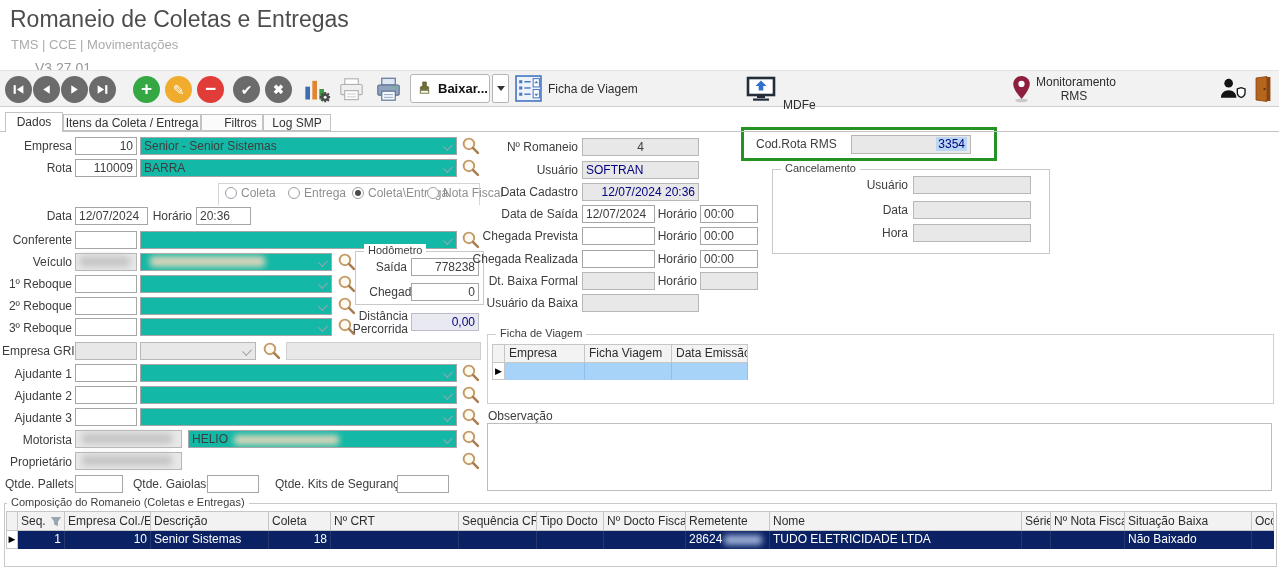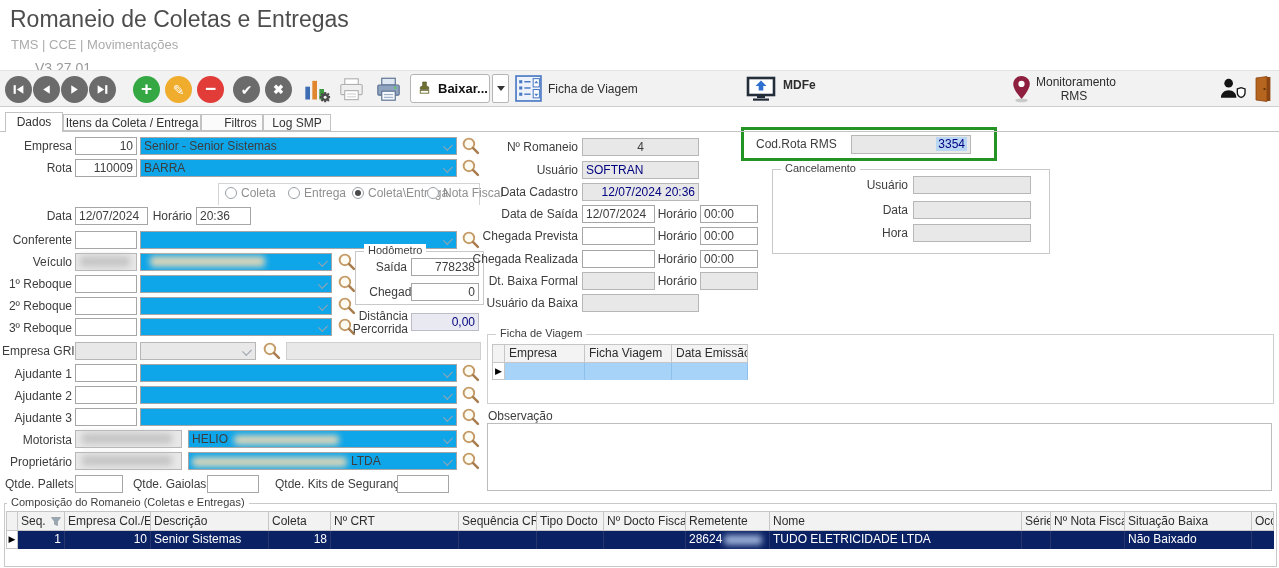--- a/index.html
+++ b/index.html
@@ -172,7 +172,7 @@
         <path d="M16 4.5 l5.5 5.5 h-3.2 v4.5 h-4.6 v-4.5 h-3.2 Z" fill="#2f6fd0"></path>
       </svg>
     </div>
-    <div class="tbtxt" style="left:783px;top:7px;font-weight:bold;">MDFe</div>
+    <div class="tbtxt" style="left:783px;top:27px;">MDFe</div>
 
     <div class="abs" style="left:1011px;top:4px;">
       <svg width="21" height="28" viewBox="0 0 20 27">

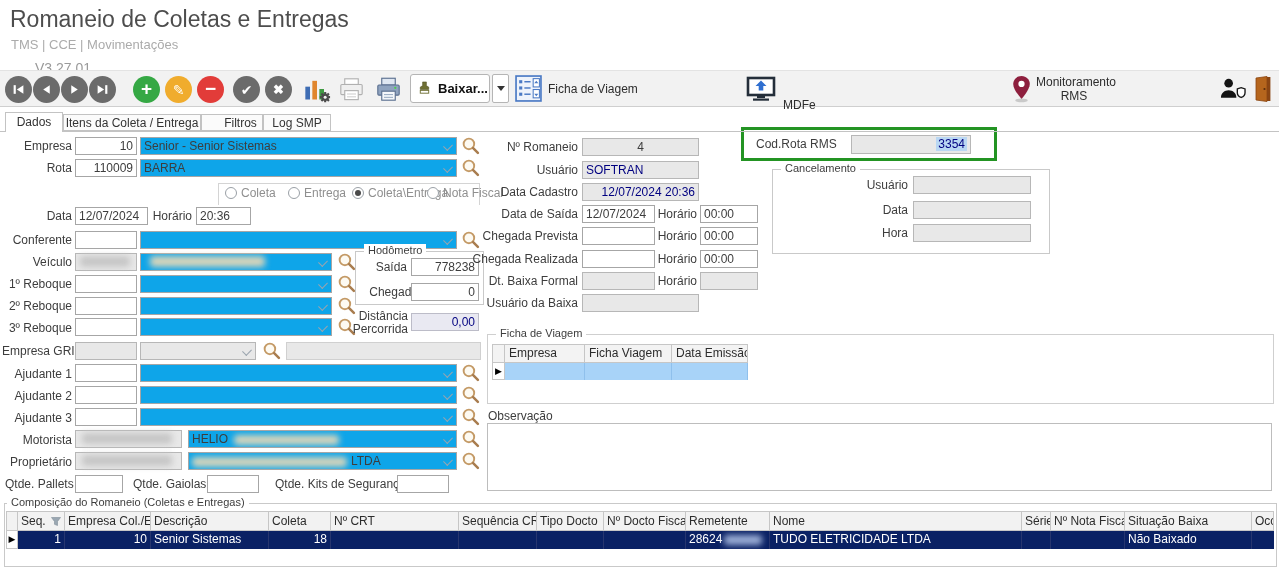--- a/index.html
+++ b/index.html
@@ -11,7 +11,7 @@
   .fld{position:absolute;box-sizing:border-box;height:18px;border:1px solid #a6a6a6;background:#fff;
        font-size:12px;line-height:16px;padding:0 3px;white-space:nowrap;overflow:hidden;}
   .fld.ro{background:#e8e8e8;border-color:#b7b7b7;}
-  .fld.yel{background:#0ea5e9;}
+  .fld.yel{background:#14b8a6;}
   .fld.navy{color:#000080;}
   .fld.tr{text-align:right;}
   .fld.tc{text-align:center;}

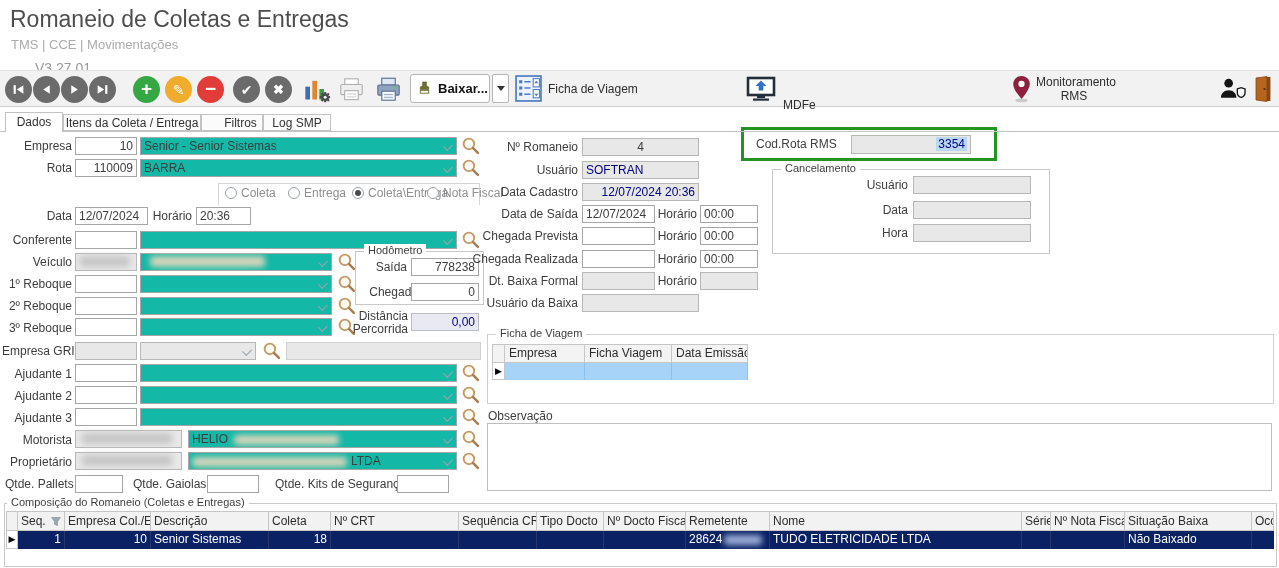--- a/index.html
+++ b/index.html
@@ -354,7 +354,6 @@
   <div class="lbl r" style="left:2px;top:455px;width:70px;">Proprietário</div>
   <div class="fld ro" style="left:75px;top:452px;width:107px;"></div>
   <div class="rd" style="left:82px;top:455px;width:90px;height:11px;background:#c6c6c6;"></div>
-  <div class="fld yel combo" style="left:188px;top:452px;width:269px;"><span class="rdi" style="width:155px;background:#d9d5ba;"></span><span style="margin-left:4px;">LTDA</span><span class="chev"></span></div>
   <svg class="mag" style="left:461px;top:451px;" viewBox="0 0 18 18">
       <circle cx="7.5" cy="7.5" r="5" fill="#fdfaf2" stroke="#c49a66" stroke-width="1.8"></circle>
       <line x1="11.5" y1="11.5" x2="16" y2="16" stroke="#a97d4f" stroke-width="2.4" stroke-linecap="round"></line>

